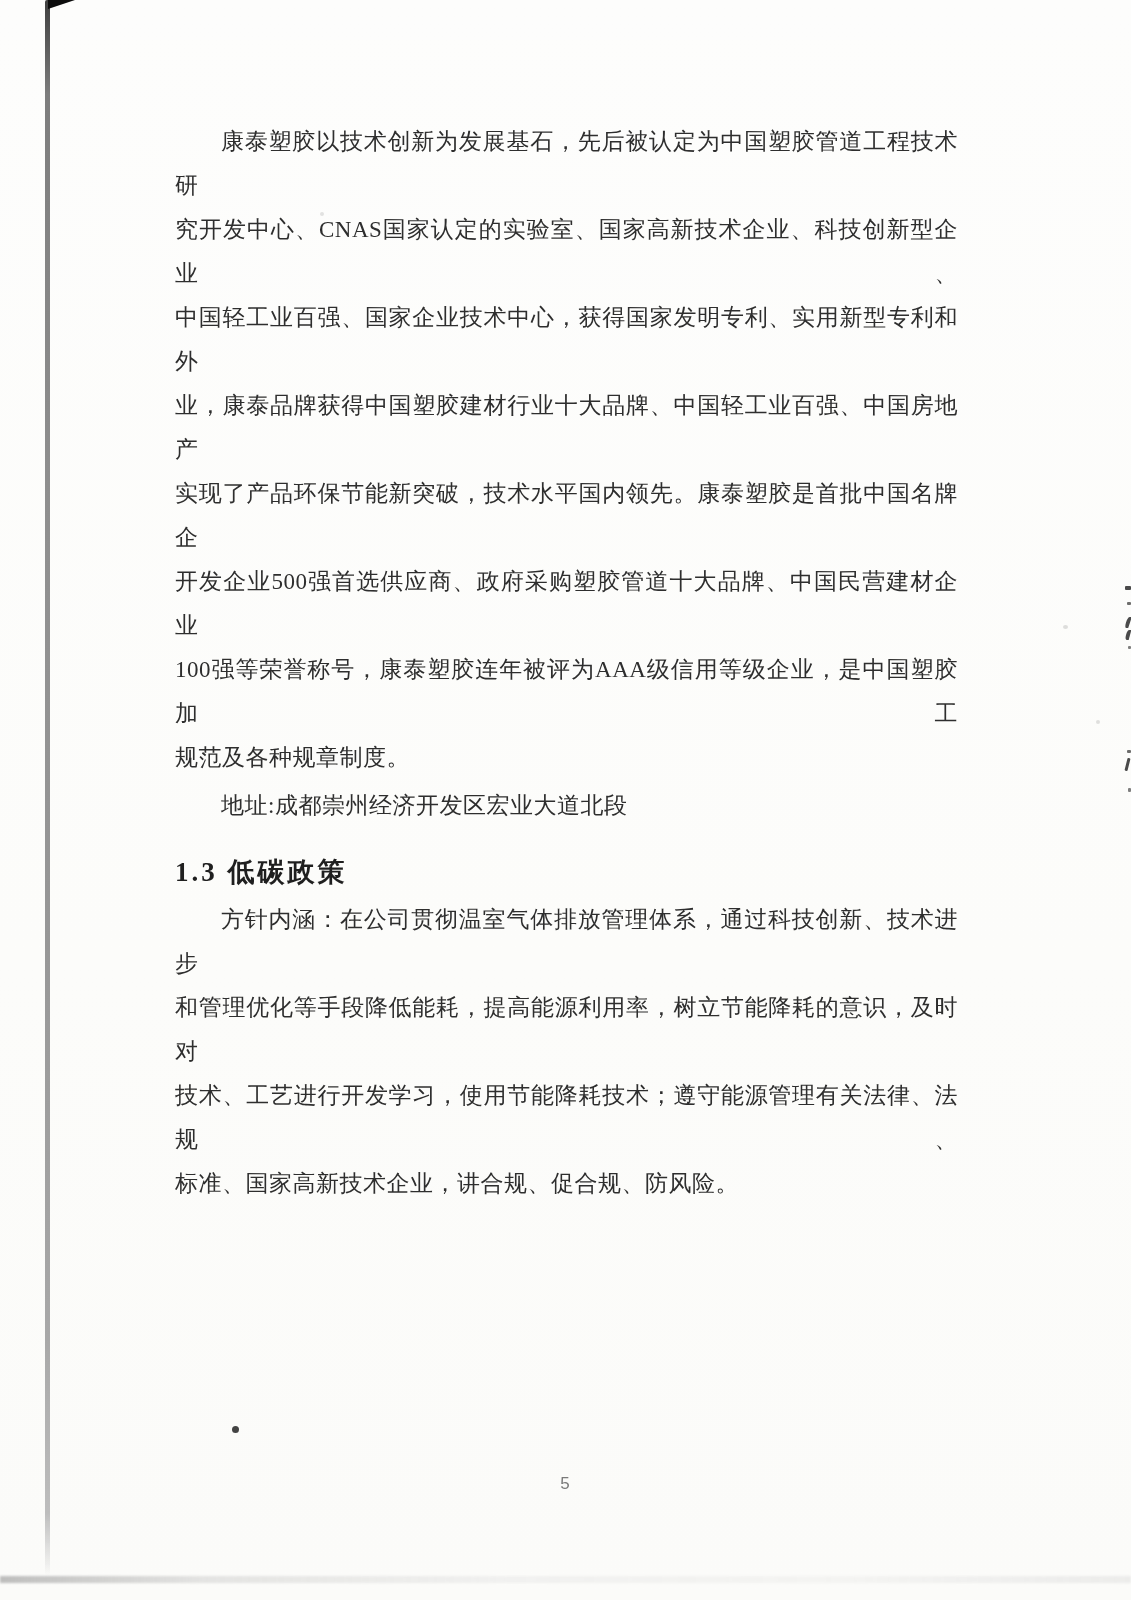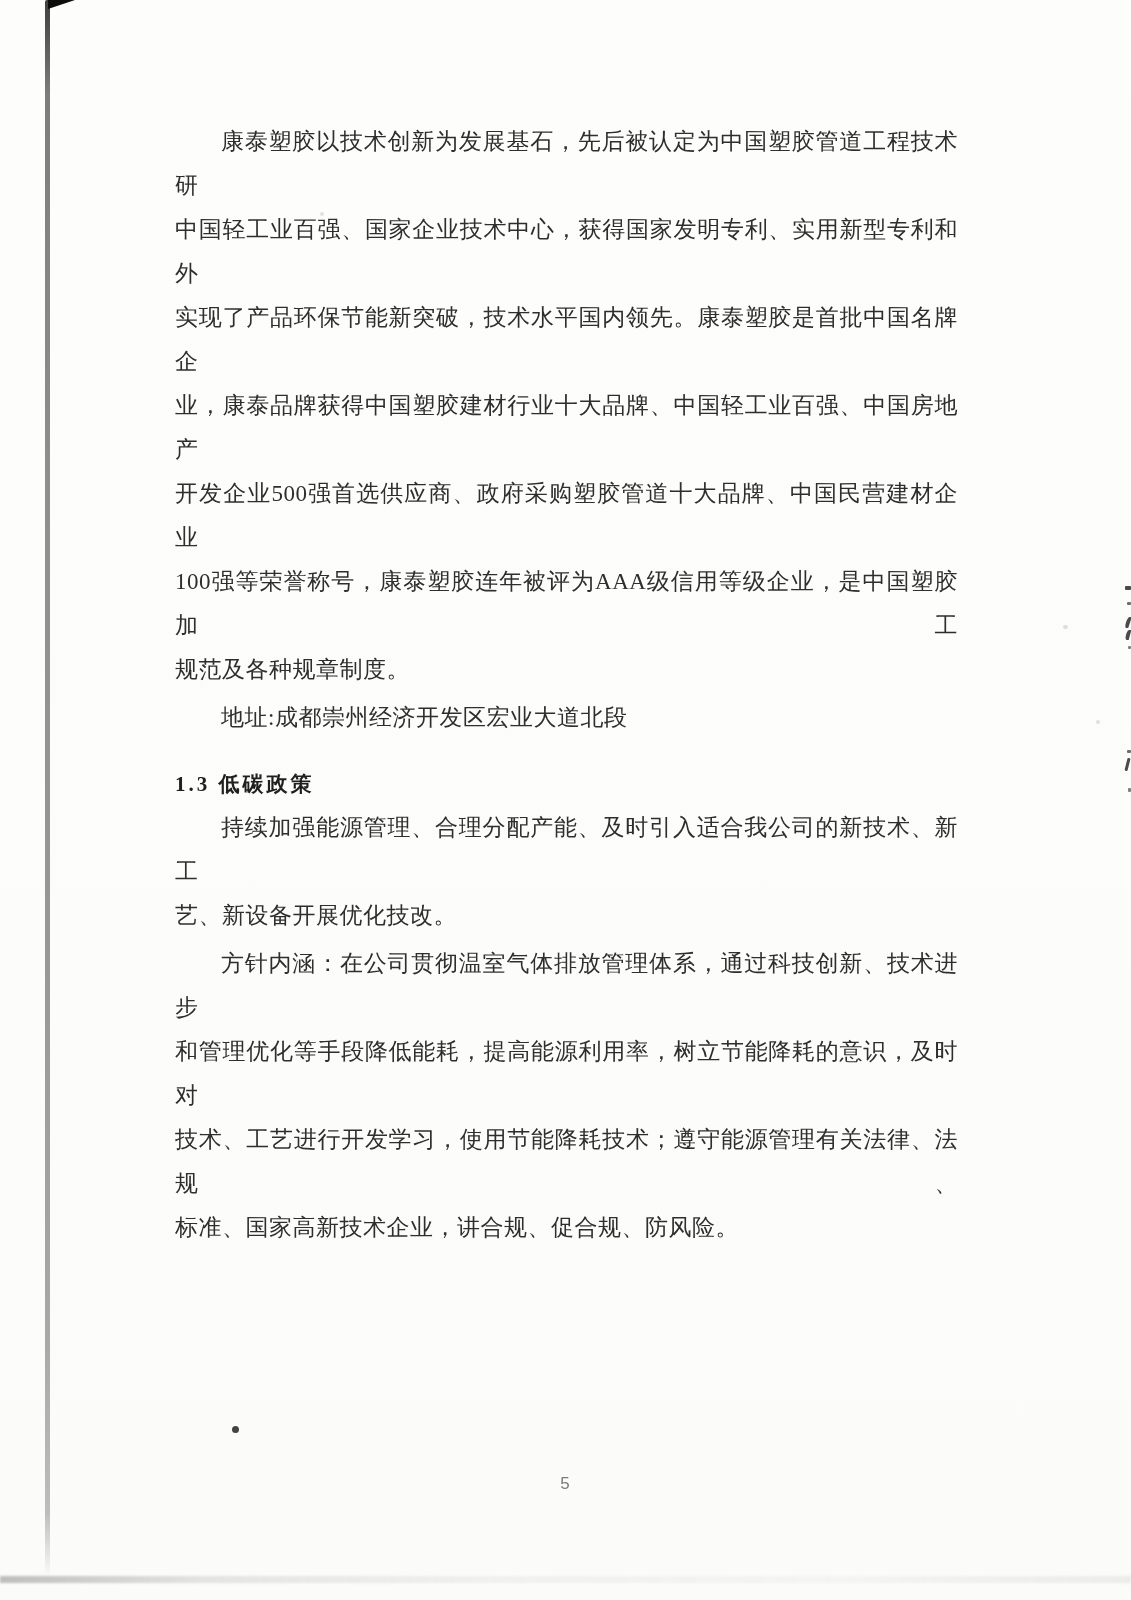--- a/index.html
+++ b/index.html
@@ -96,6 +96,7 @@
 
     <div class="para">
         <div class="tline indent">康泰塑胶以技术创新为发展基石，先后被认定为中国塑胶管道工程技术研</div>
+        <div class="tline">究开发中心、CNAS国家认定的实验室、国家高新技术企业、科技创新型企业、</div>
         <div class="tline">中国轻工业百强、国家企业技术中心，获得国家发明专利、实用新型专利和外</div>
         <div class="tline">实现了产品环保节能新突破，技术水平国内领先。康泰塑胶是首批中国名牌企</div>
         <div class="tline">业，康泰品牌获得中国塑胶建材行业十大品牌、中国轻工业百强、中国房地产</div>

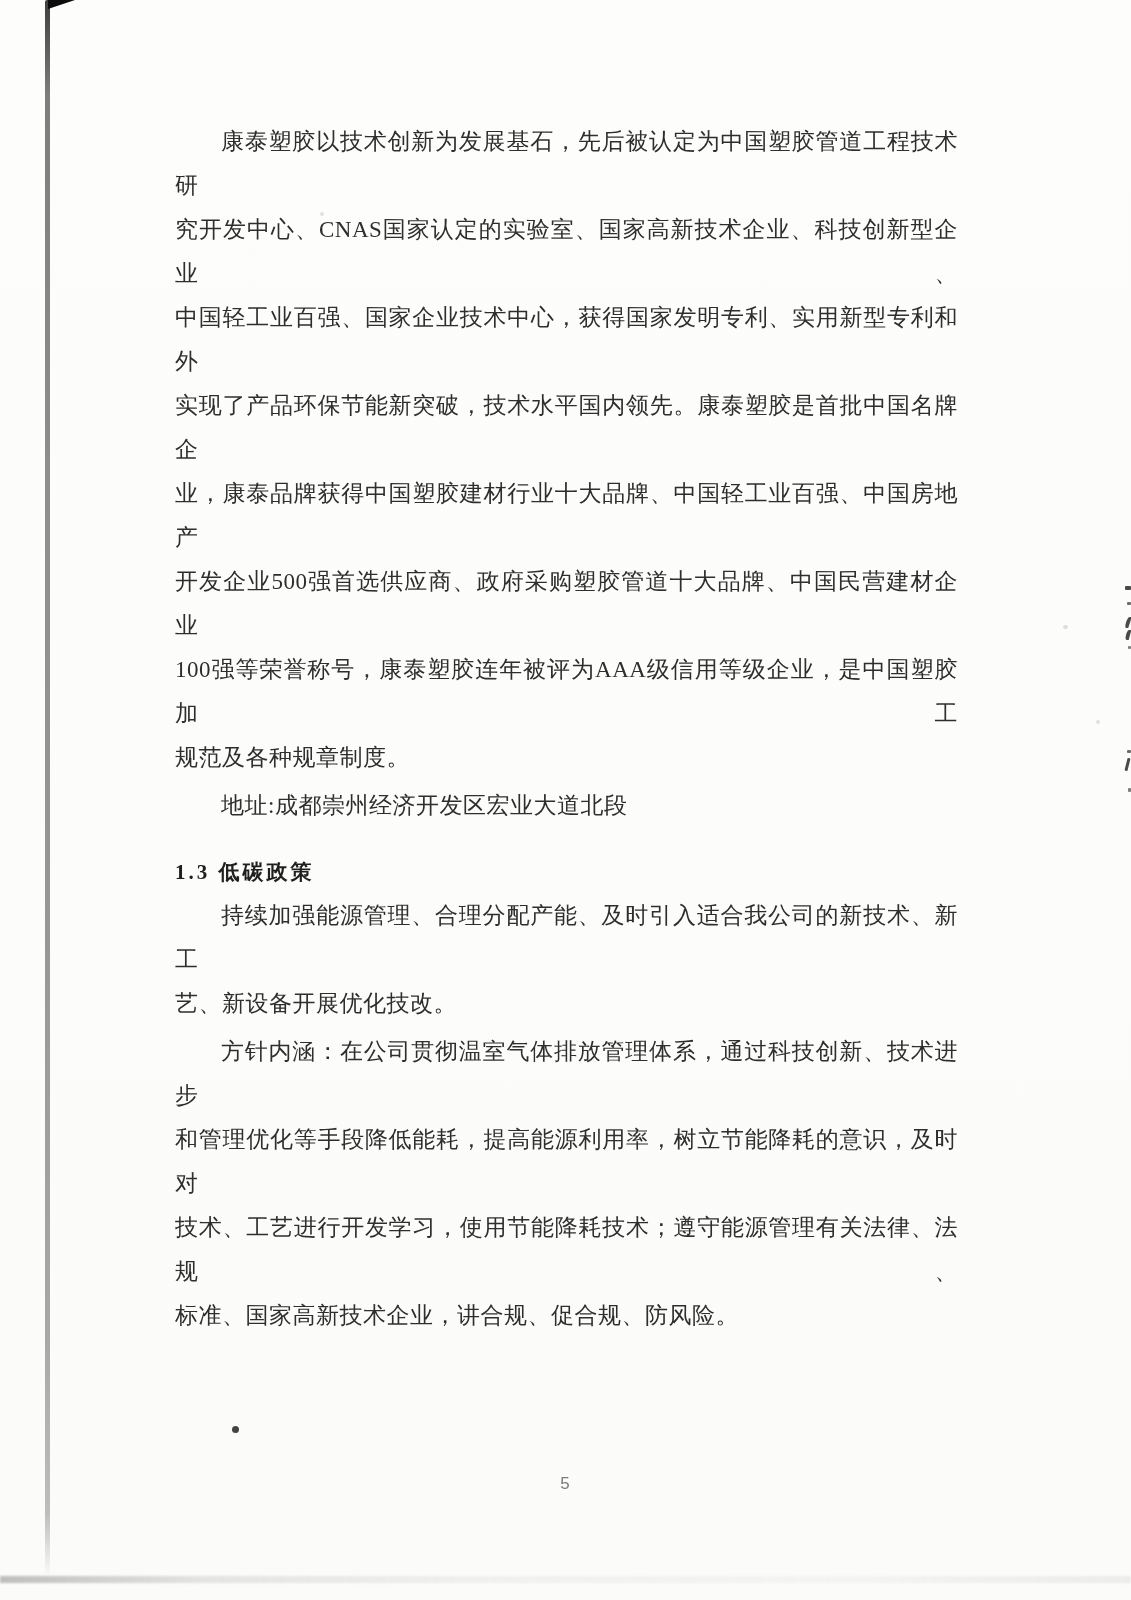--- a/index.html
+++ b/index.html
@@ -98,8 +98,8 @@
         <div class="tline indent">康泰塑胶以技术创新为发展基石，先后被认定为中国塑胶管道工程技术研</div>
         <div class="tline">究开发中心、CNAS国家认定的实验室、国家高新技术企业、科技创新型企业、</div>
         <div class="tline">中国轻工业百强、国家企业技术中心，获得国家发明专利、实用新型专利和外</div>
+        <div class="tline">业，康泰品牌获得中国塑胶建材行业十大品牌、中国轻工业百强、中国房地产</div>
         <div class="tline">实现了产品环保节能新突破，技术水平国内领先。康泰塑胶是首批中国名牌企</div>
-        <div class="tline">业，康泰品牌获得中国塑胶建材行业十大品牌、中国轻工业百强、中国房地产</div>
         <div class="tline">开发企业500强首选供应商、政府采购塑胶管道十大品牌、中国民营建材企业</div>
         <div class="tline">100强等荣誉称号，康泰塑胶连年被评为AAA级信用等级企业，是中国塑胶加工</div>
         <div class="tline last">规范及各种规章制度。</div>

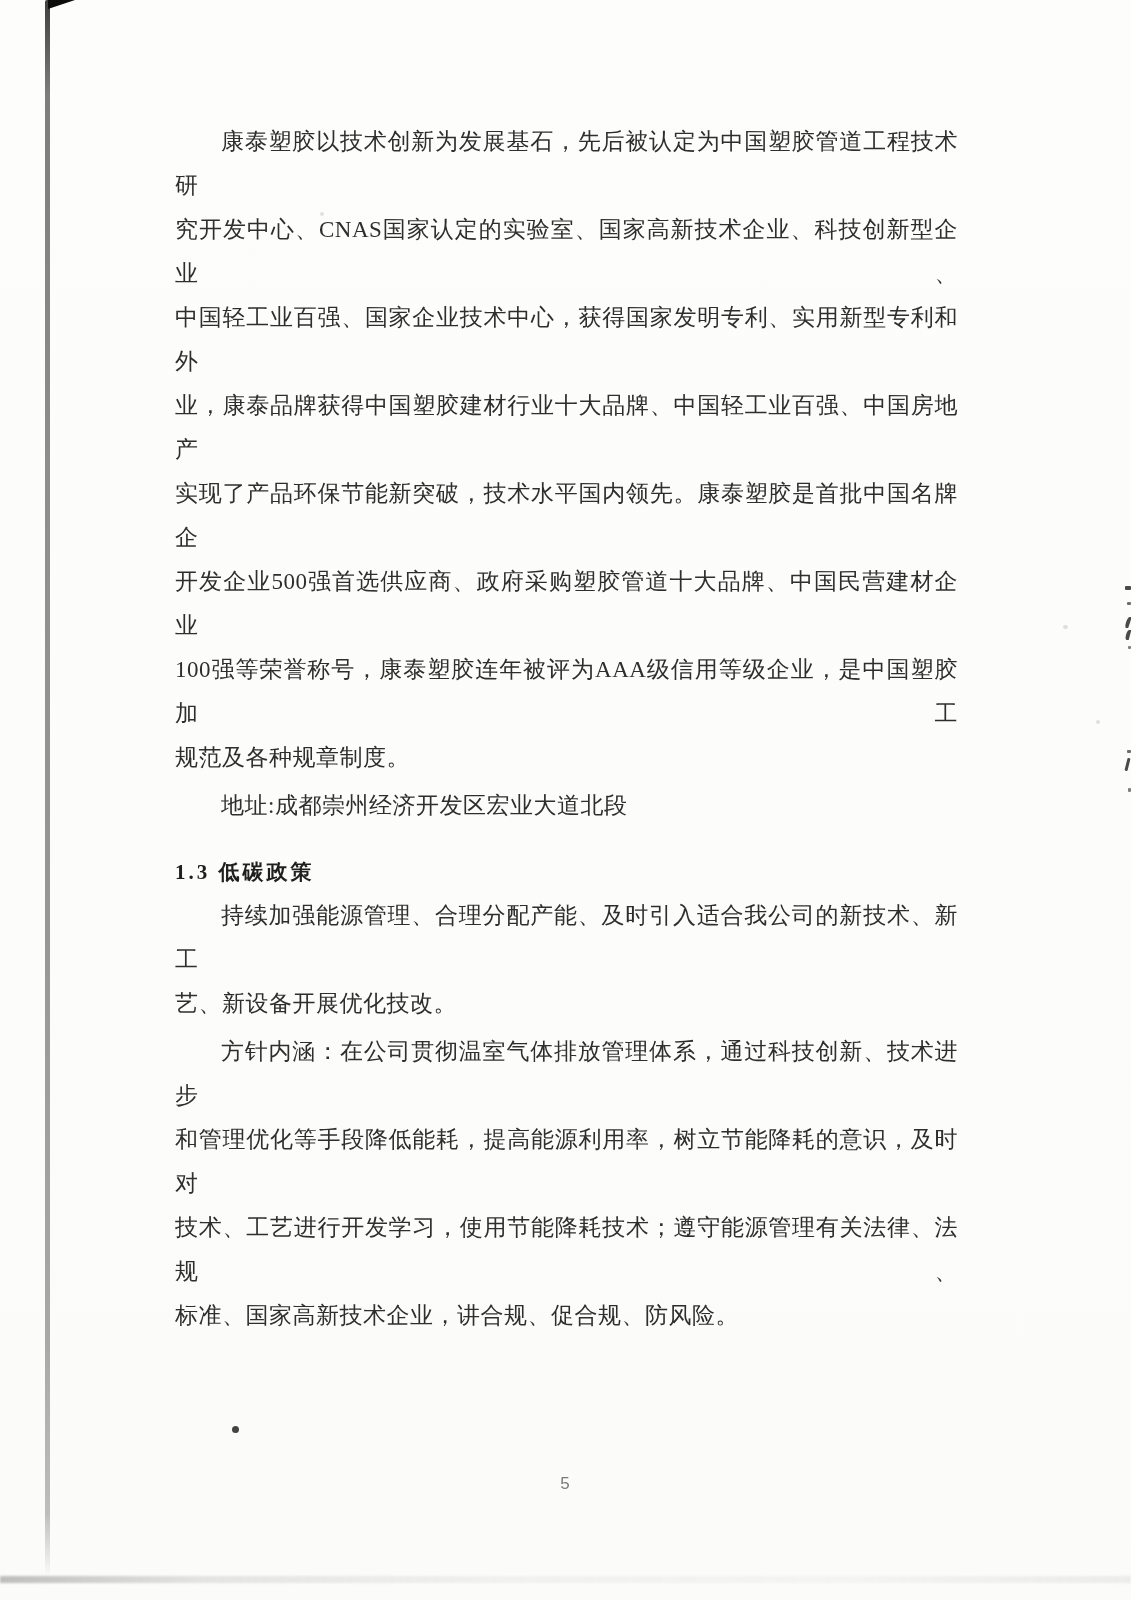--- a/index.html
+++ b/index.html
@@ -55,7 +55,7 @@
 
   .heading {
     margin: 22px 0 0 0;
-    font-size: 21px; font-weight: bold; line-height: 44px;
+    font-size: 27px; font-weight: bold; line-height: 44px;
     color: #1f1f1f; letter-spacing: 3px;
   }
   .p2 { margin-top: 14px; }

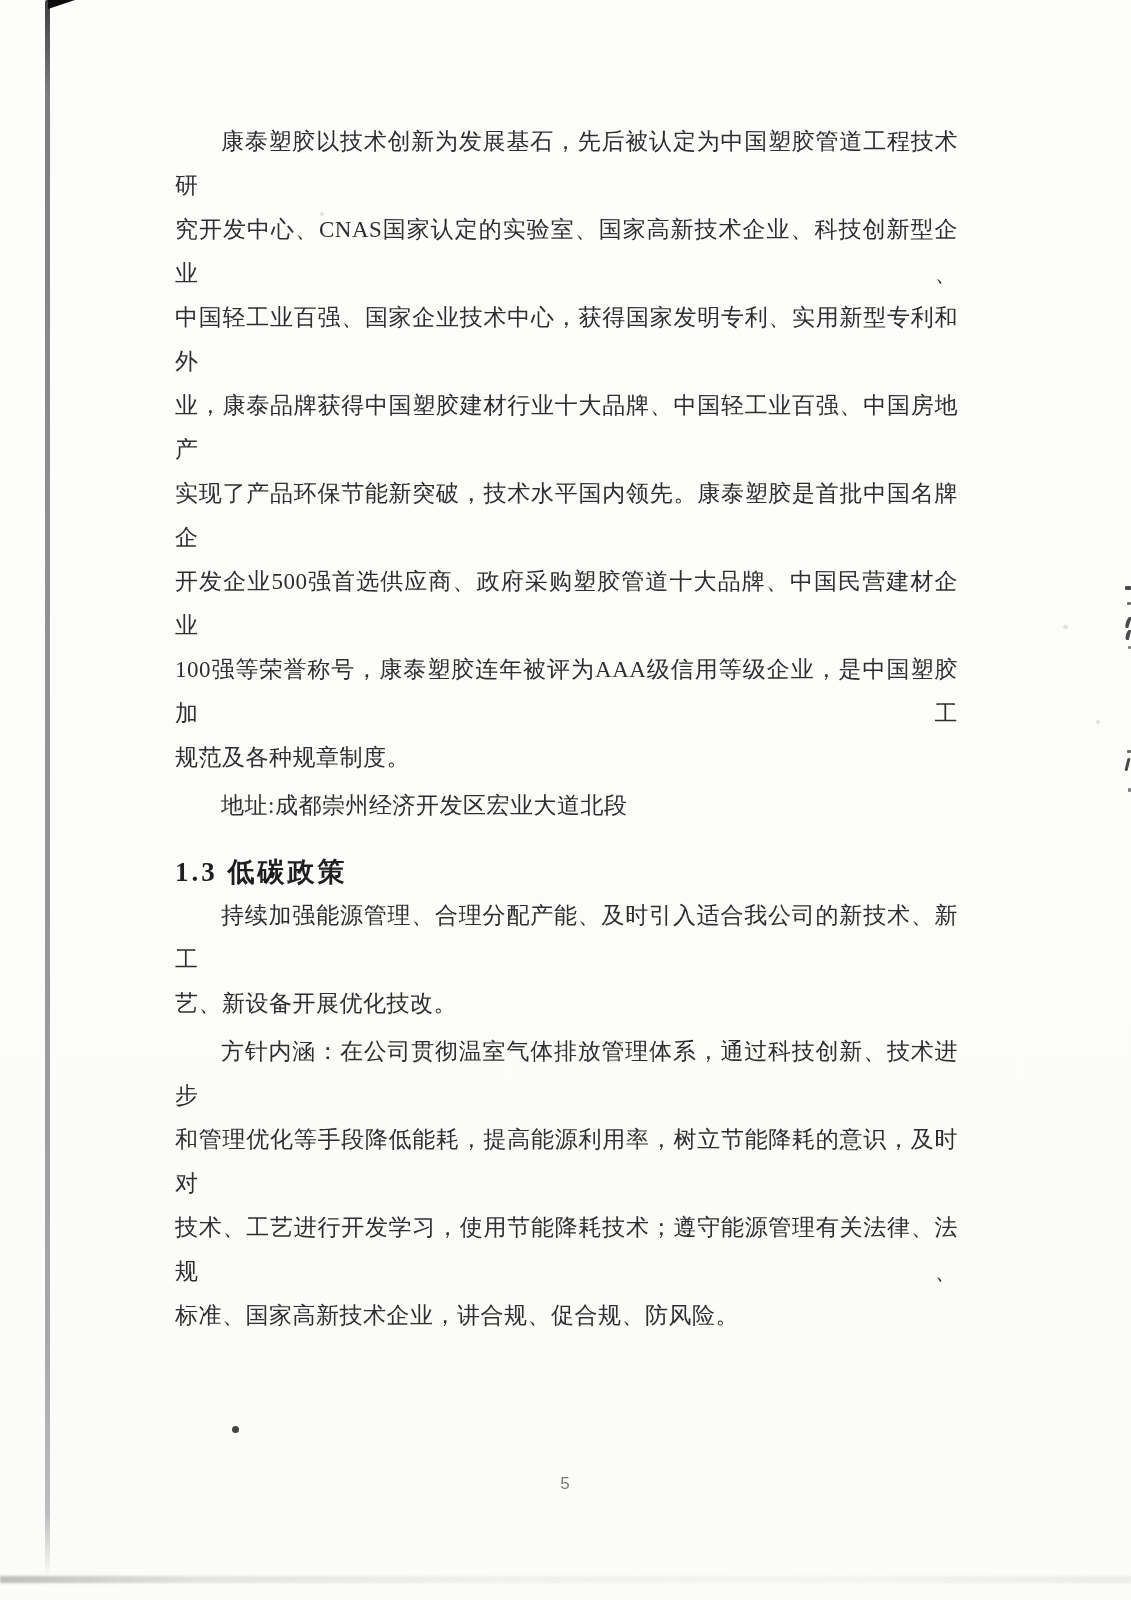--- a/index.html
+++ b/index.html
@@ -112,10 +112,6 @@
     <h2 class="heading">1.3 低碳政策</h2>
 
 
-    <div class="para p3">
-        <div class="tline indent">持续加强能源管理、合理分配产能、及时引入适合我公司的新技术、新工</div>
-        <div class="tline last">艺、新设备开展优化技改。</div>
-      </div>
 
     <div class="para p4">
         <div class="tline indent">方针内涵：在公司贯彻温室气体排放管理体系，通过科技创新、技术进步</div>

